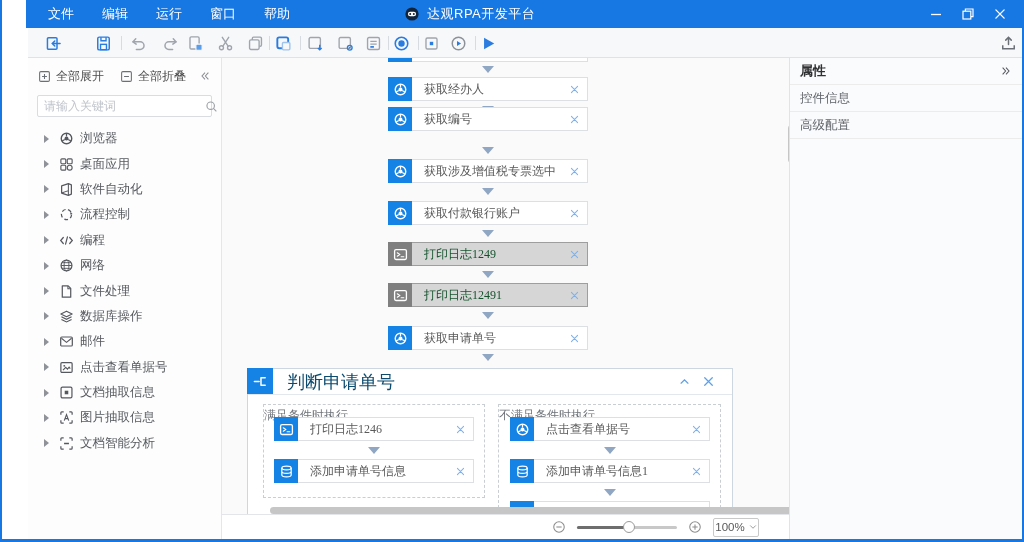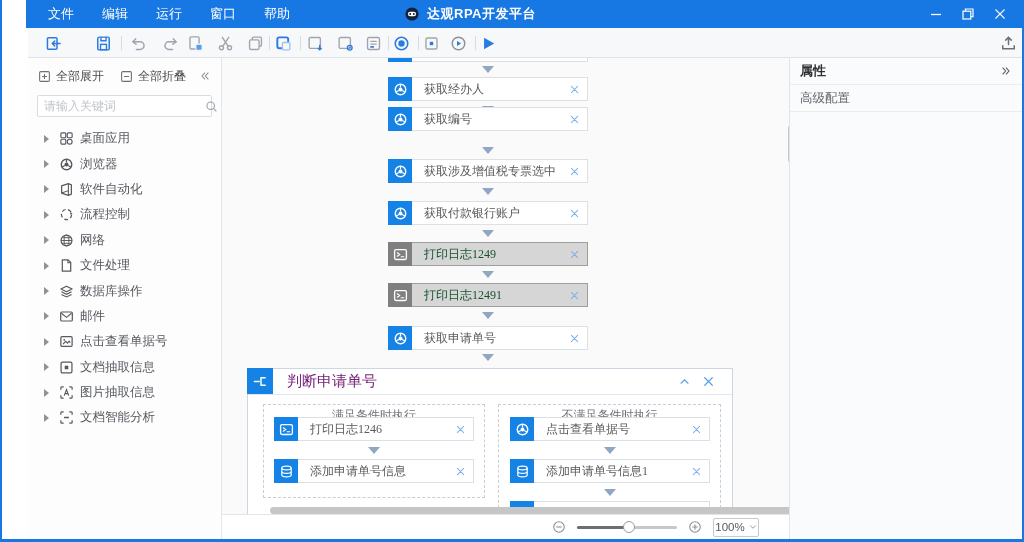--- a/index.html
+++ b/index.html
@@ -16,7 +16,7 @@
   .menu-item { font-size:13px; padding:0 14px; line-height:28px; cursor:default; }
   .menu-item:first-child { padding-left:22px; }
   .title-group { position:absolute; left:378px; top:0; height:28px; display:flex; align-items:center; gap:7px; }
-  .app-title { font-size:13px; font-weight:bold; letter-spacing:.5px; }
+  .app-title { font-size:13px; font-weight:normal; letter-spacing:.5px; }
   .win-controls { position:absolute; right:8px; top:0; height:28px; display:flex; }
   .win-btn { width:32px; height:28px; display:flex; align-items:center; justify-content:center; }
 

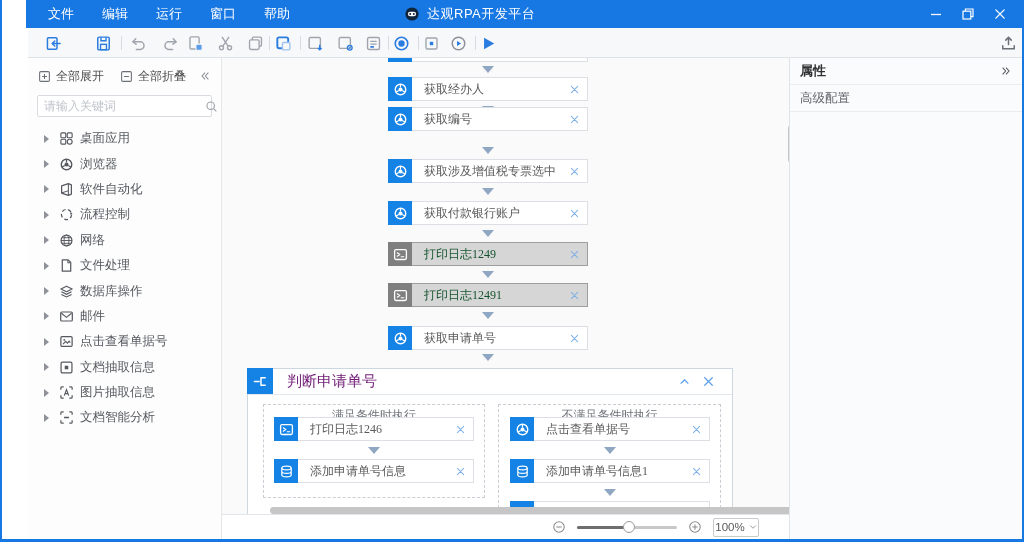--- a/index.html
+++ b/index.html
@@ -777,6 +777,9 @@
           </svg>
       </div>
       <div class="rrow">
+        <span>控件信息</span>
+      </div>
+      <div class="rrow">
         <span>高级配置</span>
       </div>
     </div>

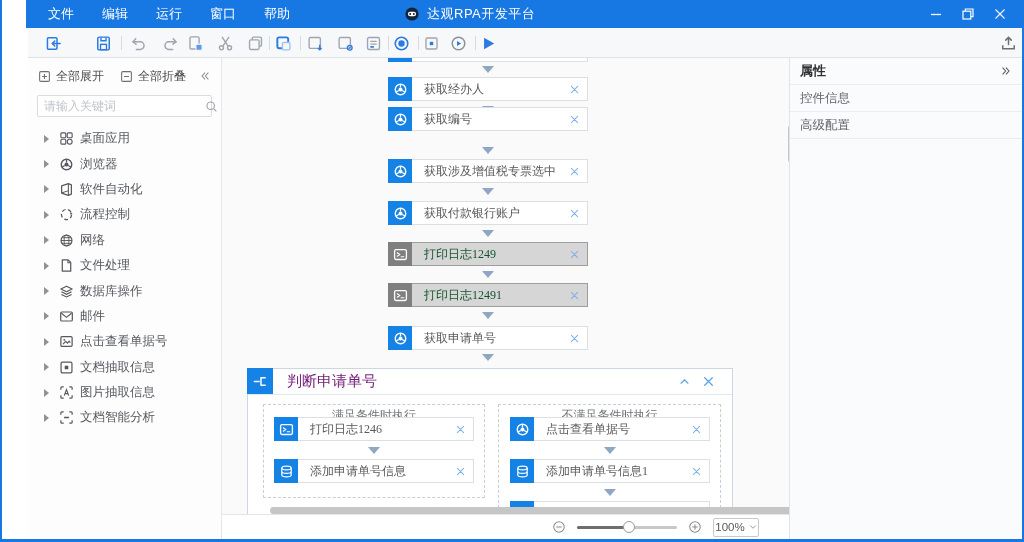--- a/index.html
+++ b/index.html
@@ -454,16 +454,16 @@
         <div class="cat-row">
             <span class="caret"></span>
             <svg viewBox="0 0 16 16">
+              <use href="#s-chrome"></use>
+            </svg>
+            <span class="cat-label">浏览器</span>
+          </div>
+        <div class="cat-row">
+            <span class="caret"></span>
+            <svg viewBox="0 0 16 16">
               <use href="#s-grid"></use>
             </svg>
             <span class="cat-label">桌面应用</span>
-          </div>
-        <div class="cat-row">
-            <span class="caret"></span>
-            <svg viewBox="0 0 16 16">
-              <use href="#s-chrome"></use>
-            </svg>
-            <span class="cat-label">浏览器</span>
           </div>
         <div class="cat-row">
             <span class="caret"></span>

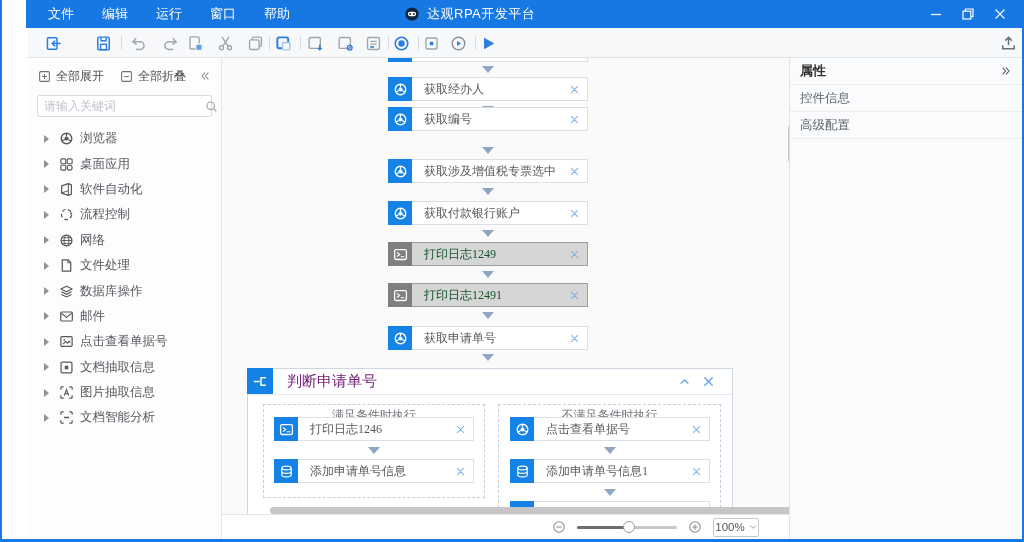--- a/index.html
+++ b/index.html
@@ -482,6 +482,13 @@
         <div class="cat-row">
             <span class="caret"></span>
             <svg viewBox="0 0 16 16">
+              <use href="#s-code"></use>
+            </svg>
+            <span class="cat-label">编程</span>
+          </div>
+        <div class="cat-row">
+            <span class="caret"></span>
+            <svg viewBox="0 0 16 16">
               <use href="#s-globe"></use>
             </svg>
             <span class="cat-label">网络</span>

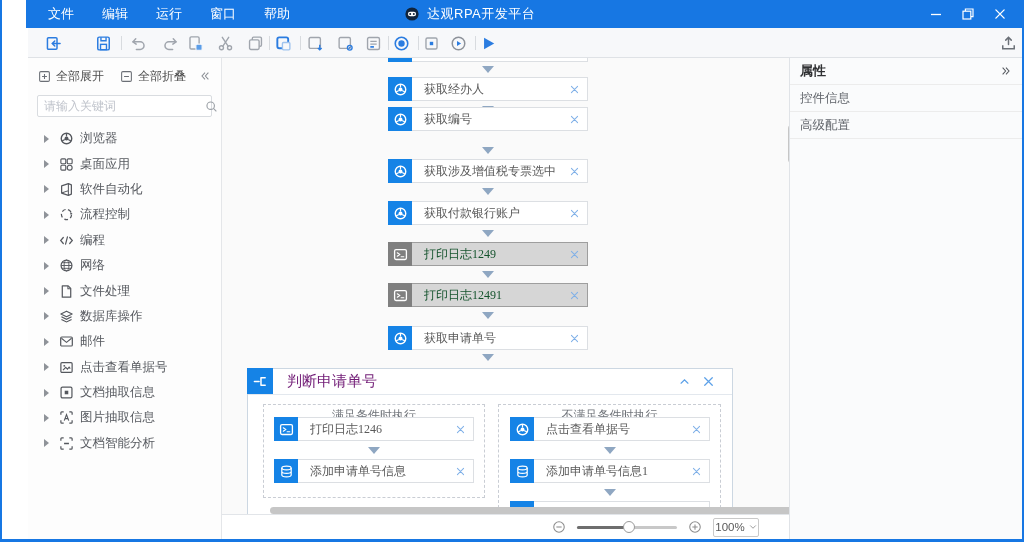--- a/index.html
+++ b/index.html
@@ -66,7 +66,7 @@
   .cond-header { height:26px; border-bottom:1px solid #e3e8ee; display:flex; align-items:center; }
   .cond-icon { width:26px; height:26px; margin:-1px 0 0 -1px; background:#1583e6; color:#fff; display:flex; align-items:center; justify-content:center; flex:none; }
   .cond-icon svg { width:15px; height:15px; }
-  .cond-title { font-size:15px; color:#701a75; padding-left:14px; flex:1; }
+  .cond-title { font-size:18px; color:#0c4a6e; padding-left:14px; flex:1; }
   .cond-btn { width:24px; display:flex; align-items:center; justify-content:center; color:#5ba0e8; }
   .cond-btn svg { width:11px; height:11px; }
   .cond-btn.close { margin-right:12px; }

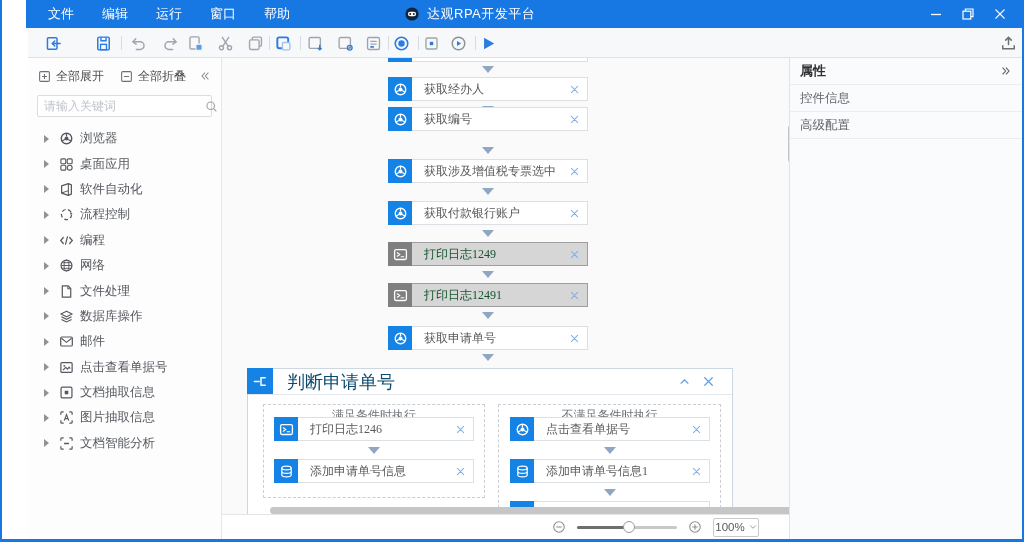--- a/index.html
+++ b/index.html
@@ -71,7 +71,7 @@
   .cond-btn svg { width:11px; height:11px; }
   .cond-btn.close { margin-right:12px; }
   .branch { position:absolute; border:1px dashed #c9cdd4; }
-  .branch-title { text-align:center; font-size:12px; color:#6f7379; padding-top:2px; }
+  .branch-title { font-size:12px; color:#6f7379; padding-top:2px; }
   .branch .node { width:200px; }
 
   

